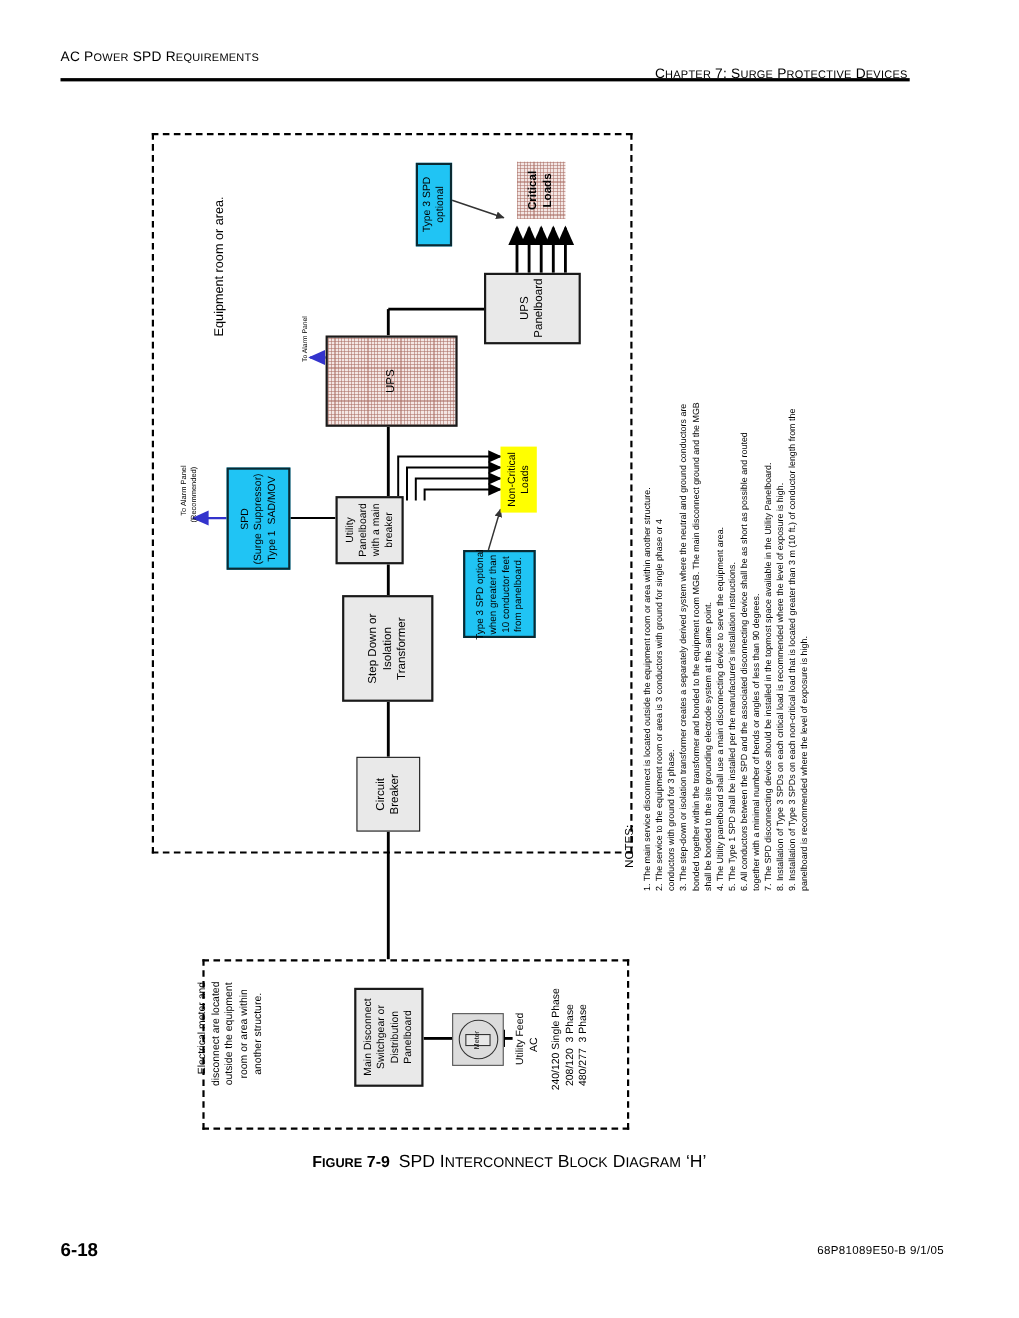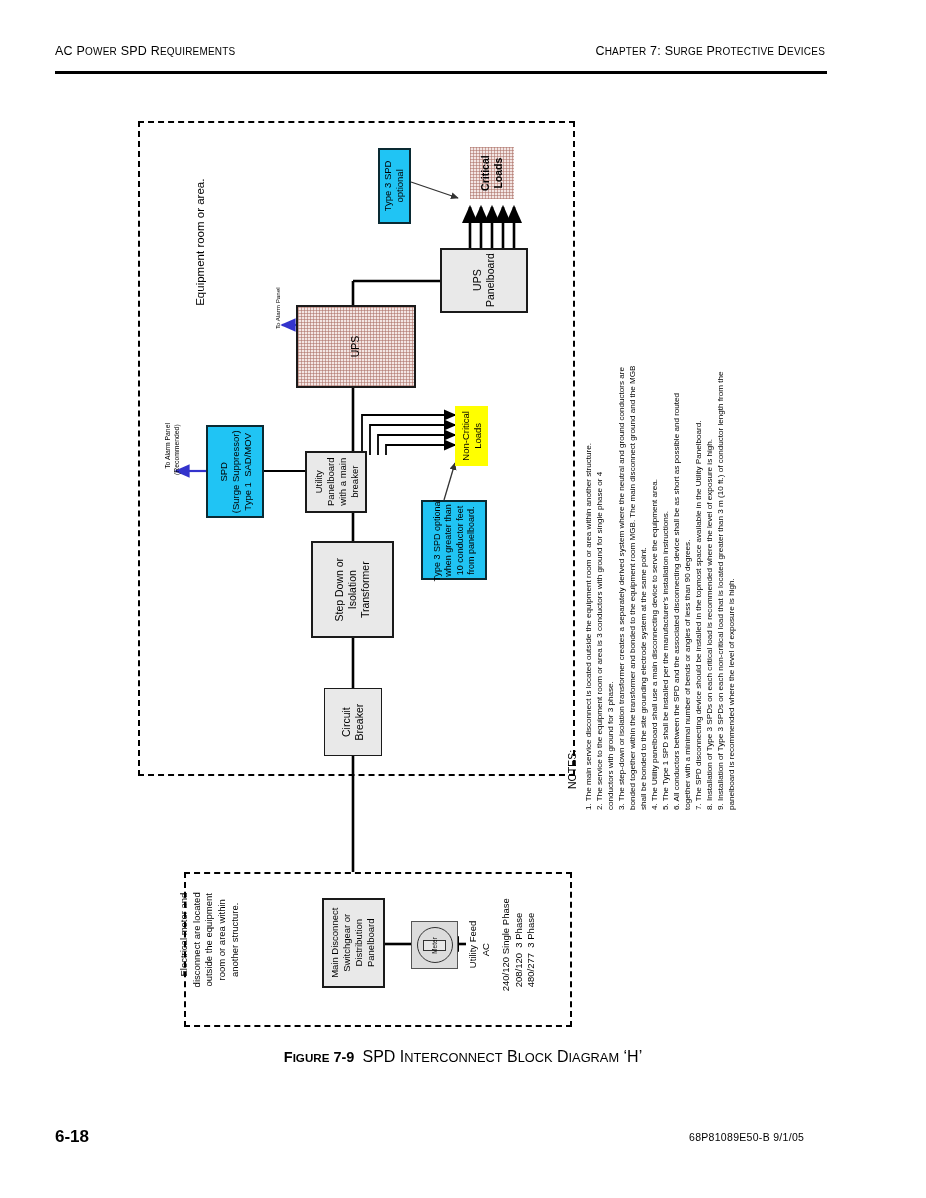--- a/index.html
+++ b/index.html
@@ -17,7 +17,7 @@
     white-space:nowrap;
   }
   .hdr-right{
-    position:absolute;right:0;top:0;font-size:12.5px;letter-spacing:.2px;
+    position:absolute;right:0;top:16px;font-size:12.5px;letter-spacing:.2px;
     white-space:nowrap;
   }
   

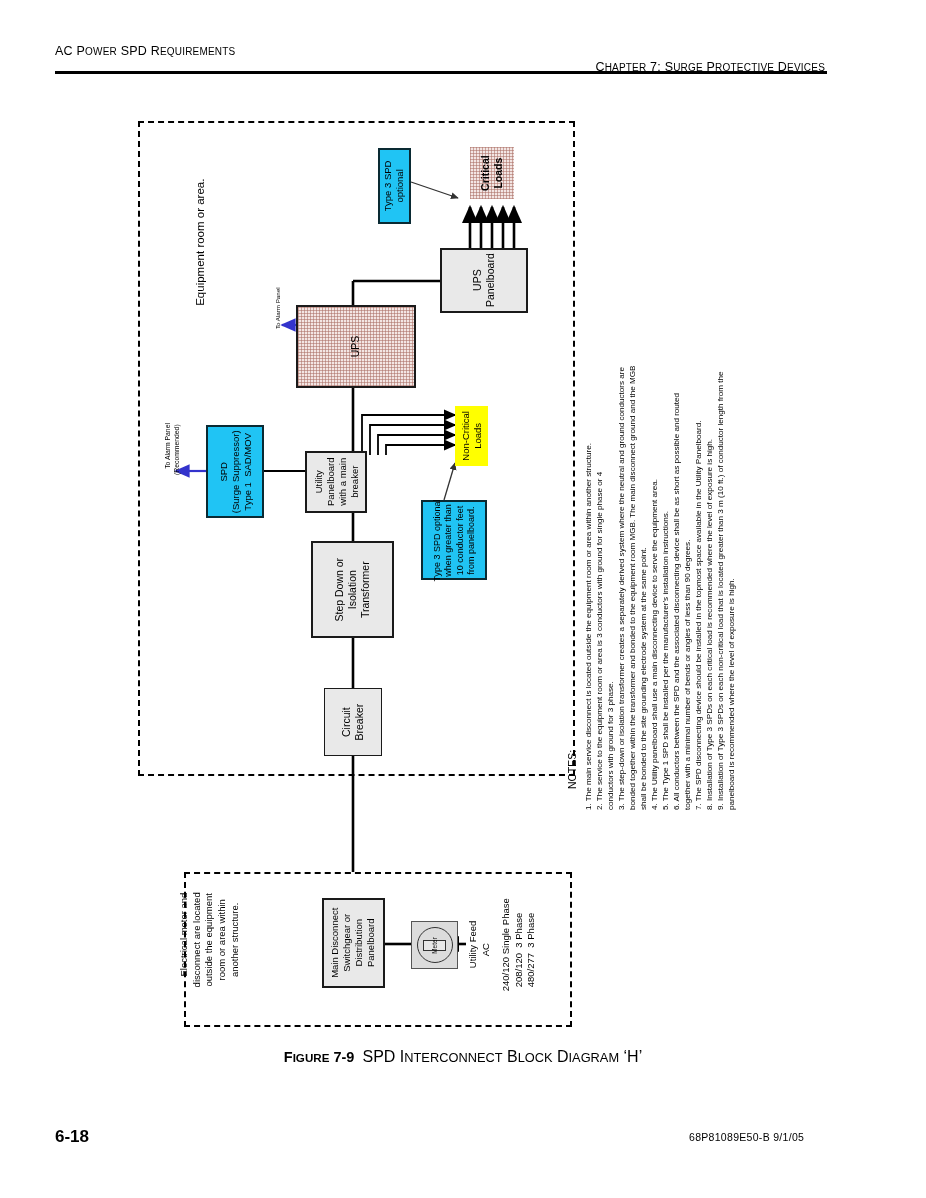--- a/index.html
+++ b/index.html
@@ -31,7 +31,7 @@
     position:absolute;left:55px;top:1127px;font-size:17px;font-weight:bold;
   }
   #page-footer-doc{
-    position:absolute;left:689px;top:1131px;font-size:10.5px;
+    position:absolute;left:743px;top:1131px;font-size:10.5px;
     font-family:"Liberation Sans", sans-serif;letter-spacing:.3px;white-space:nowrap;
   }
 

